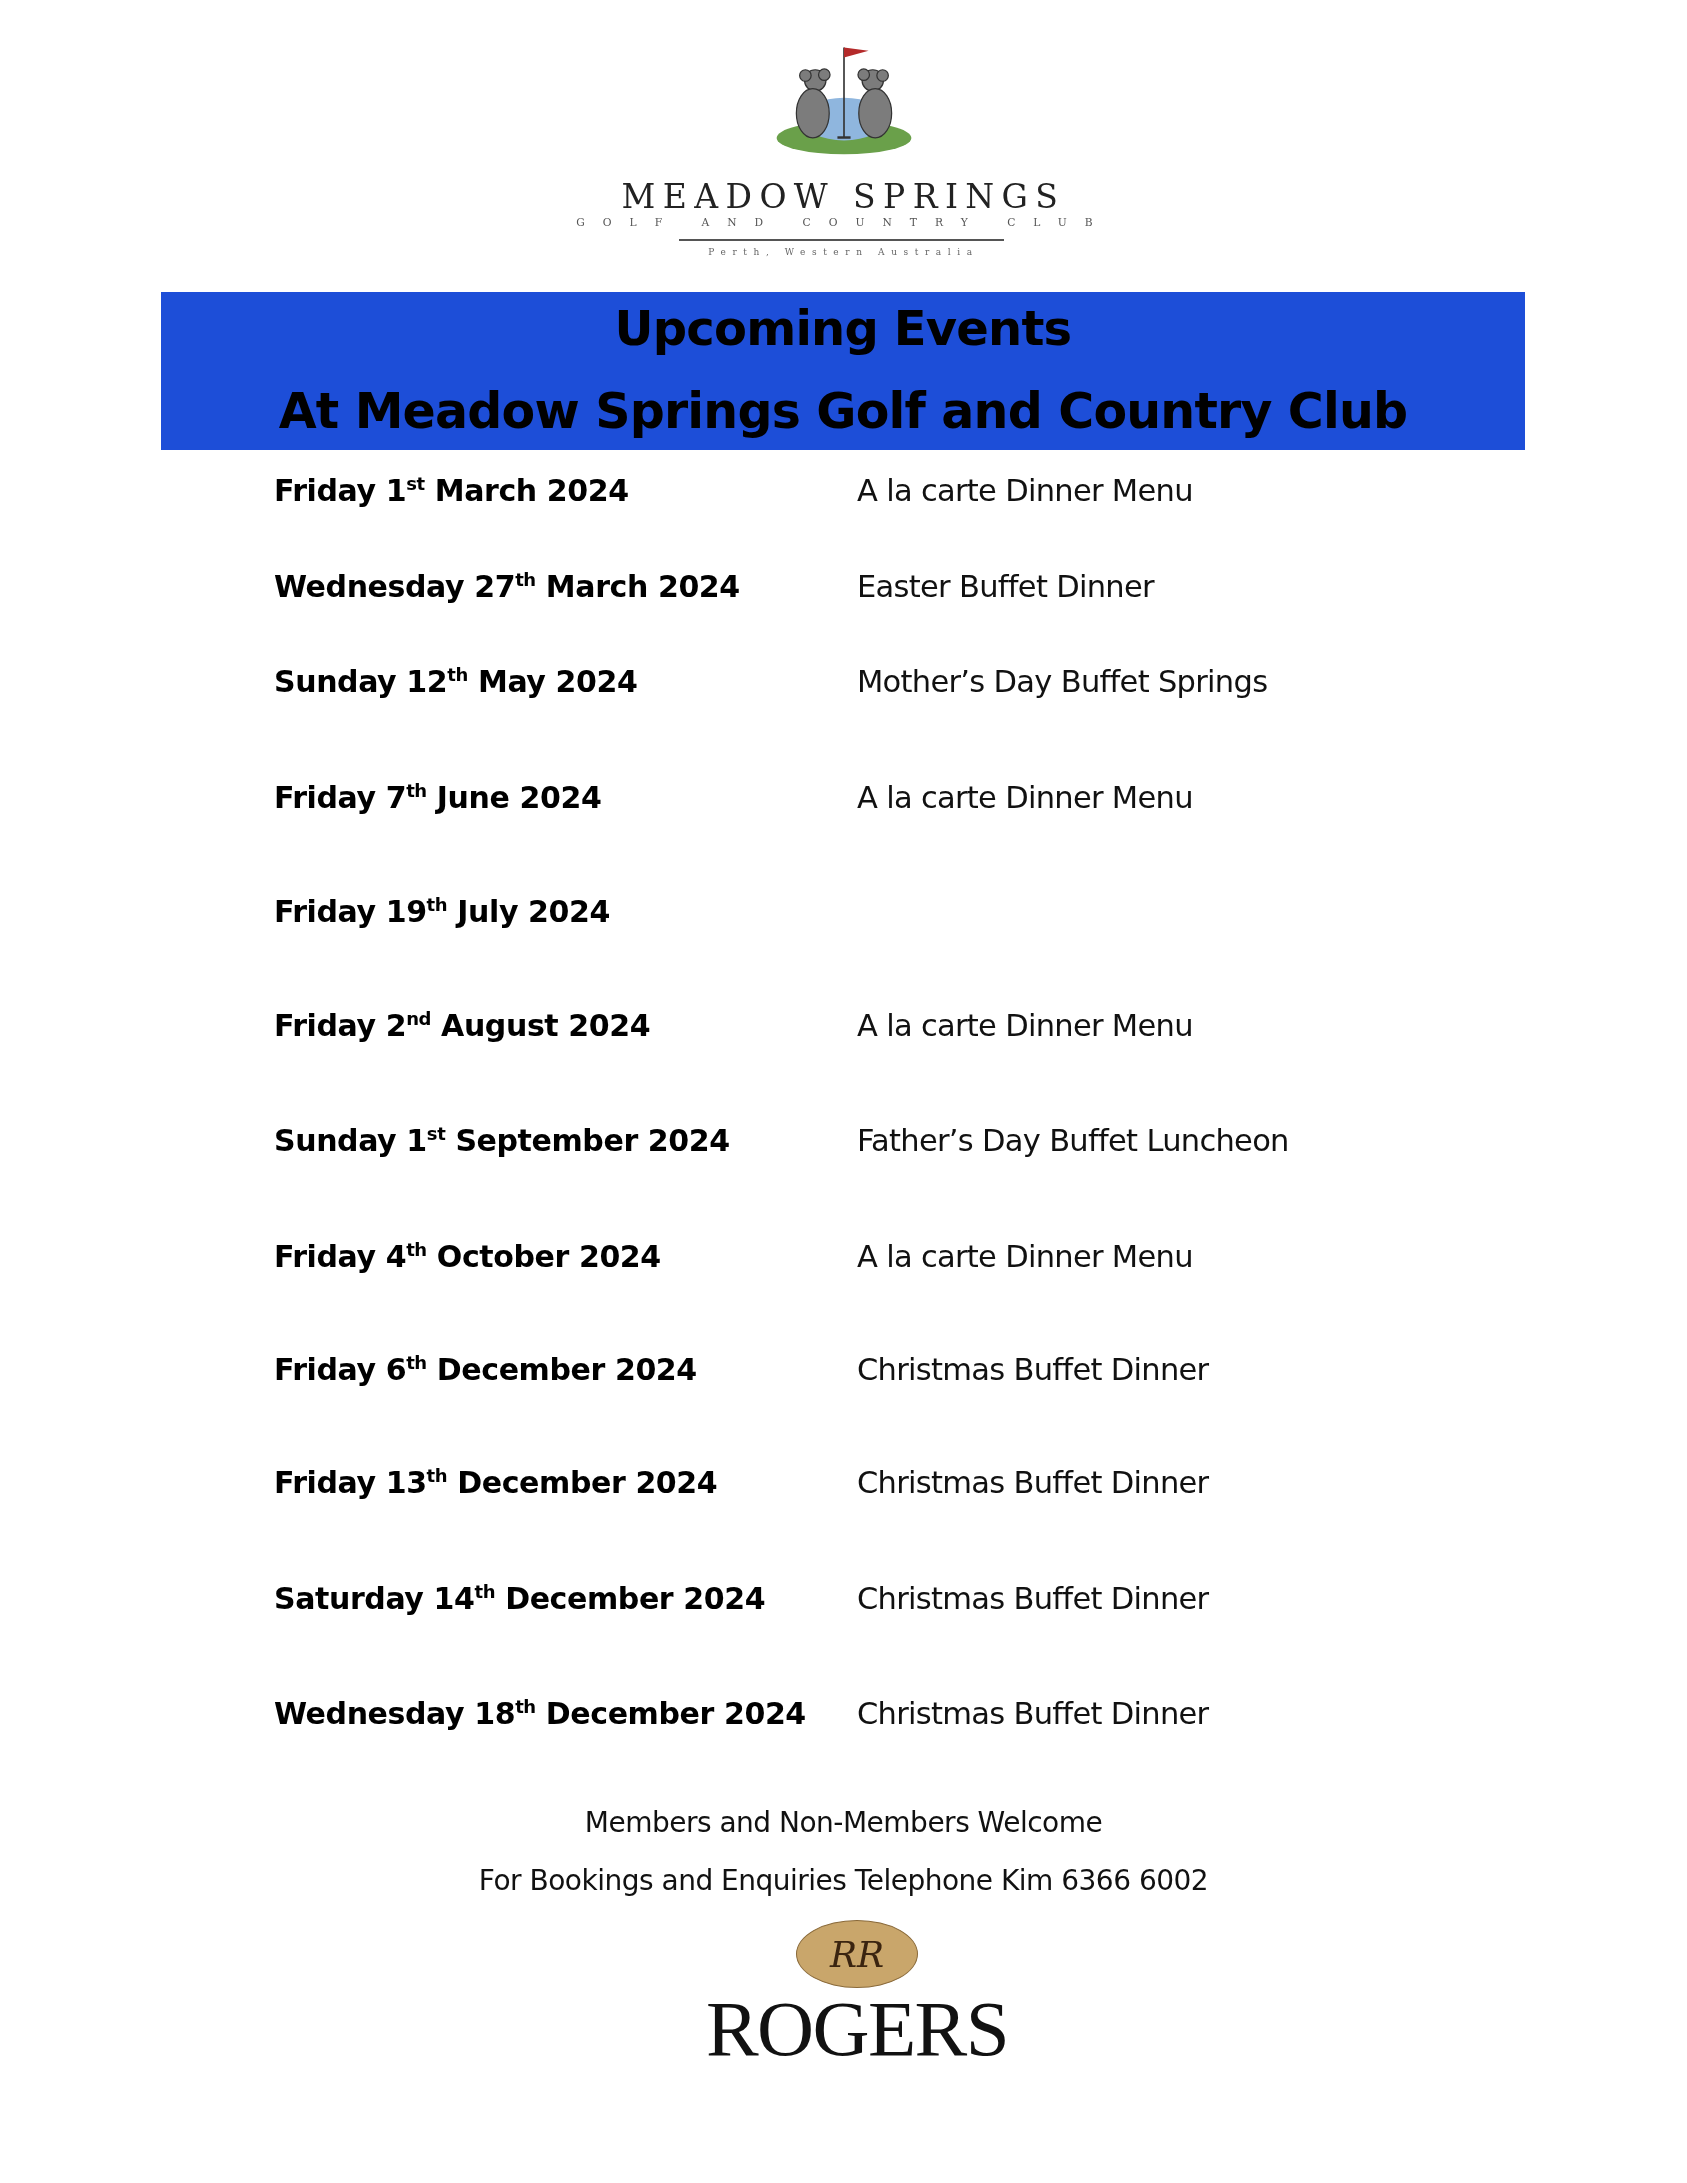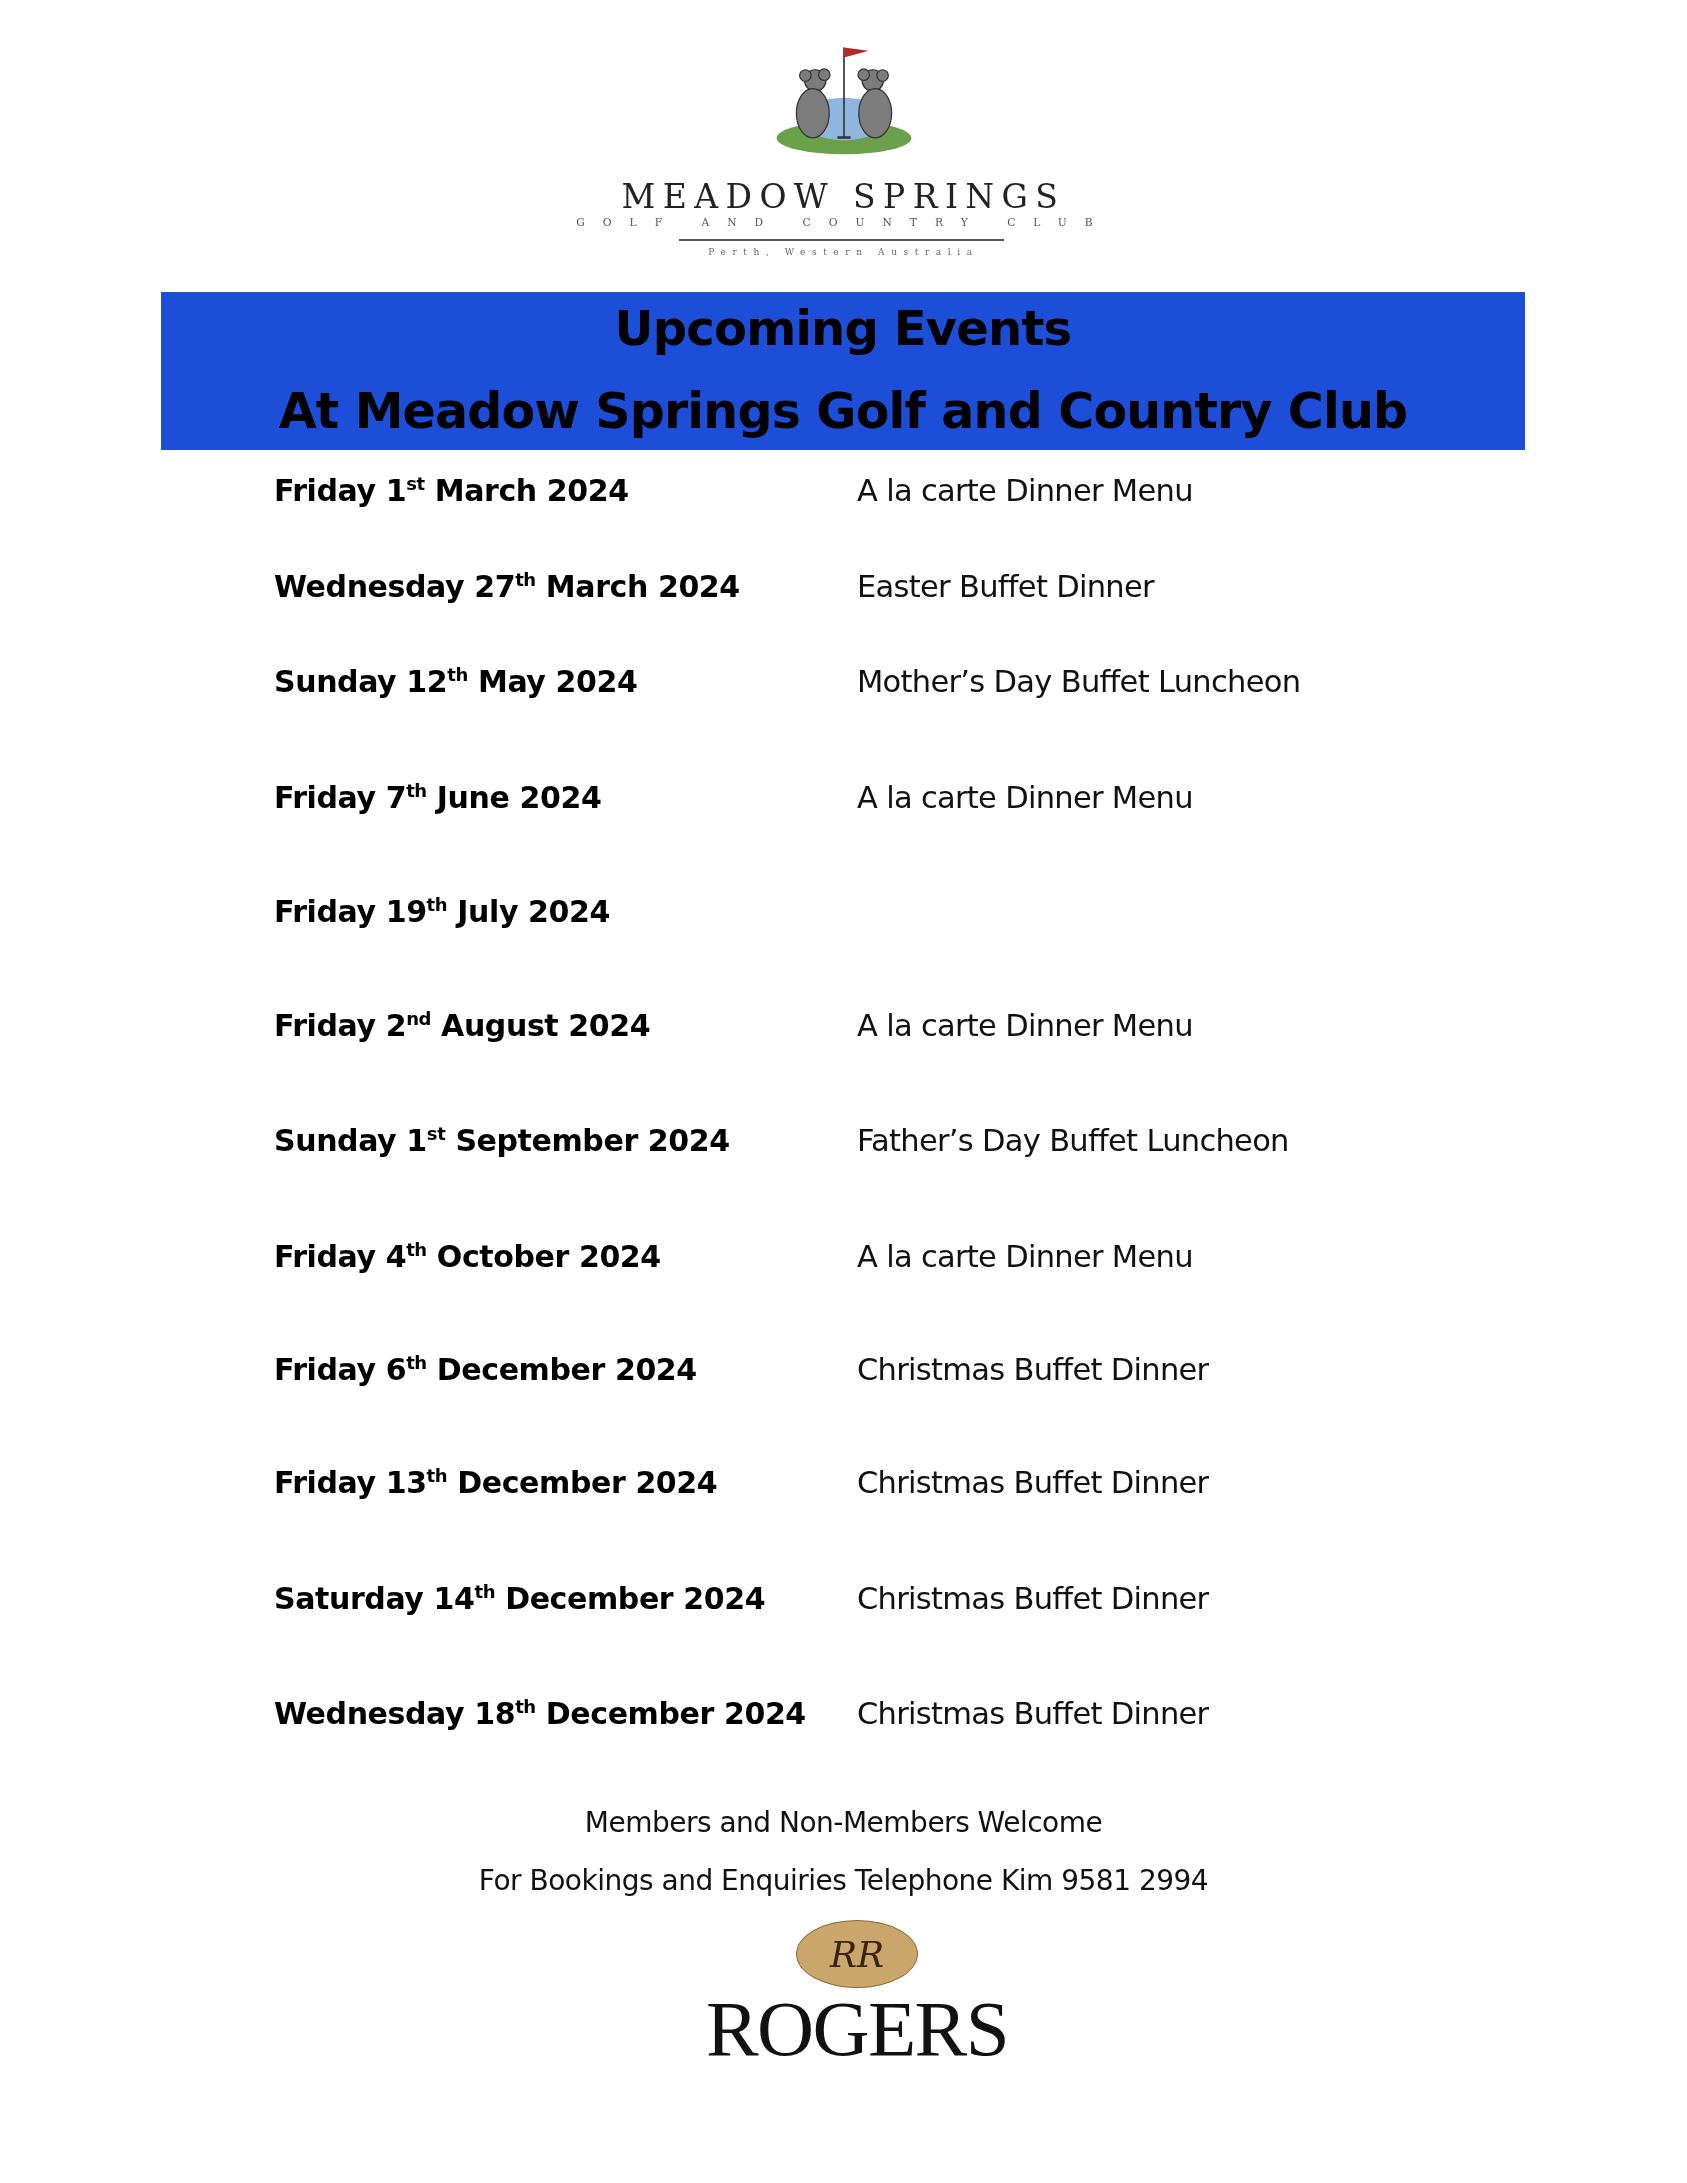--- a/index.html
+++ b/index.html
@@ -114,7 +114,7 @@
   </div>
   <div class="event-row" style="top:657px">
     <div class="event-date"><span>Sunday</span> <span>12</span><sup>th</sup> <span>May 2024</span></div>
-    <div class="event-name">Mother’s Day Buffet Luncheon</div>
+    <div class="event-name">Mother’s Day Buffet Springs</div>
   </div>
   <div class="event-row" style="top:773px">
     <div class="event-date"><span>Friday</span> <span>7</span><sup>th</sup> <span>June 2024</span></div>

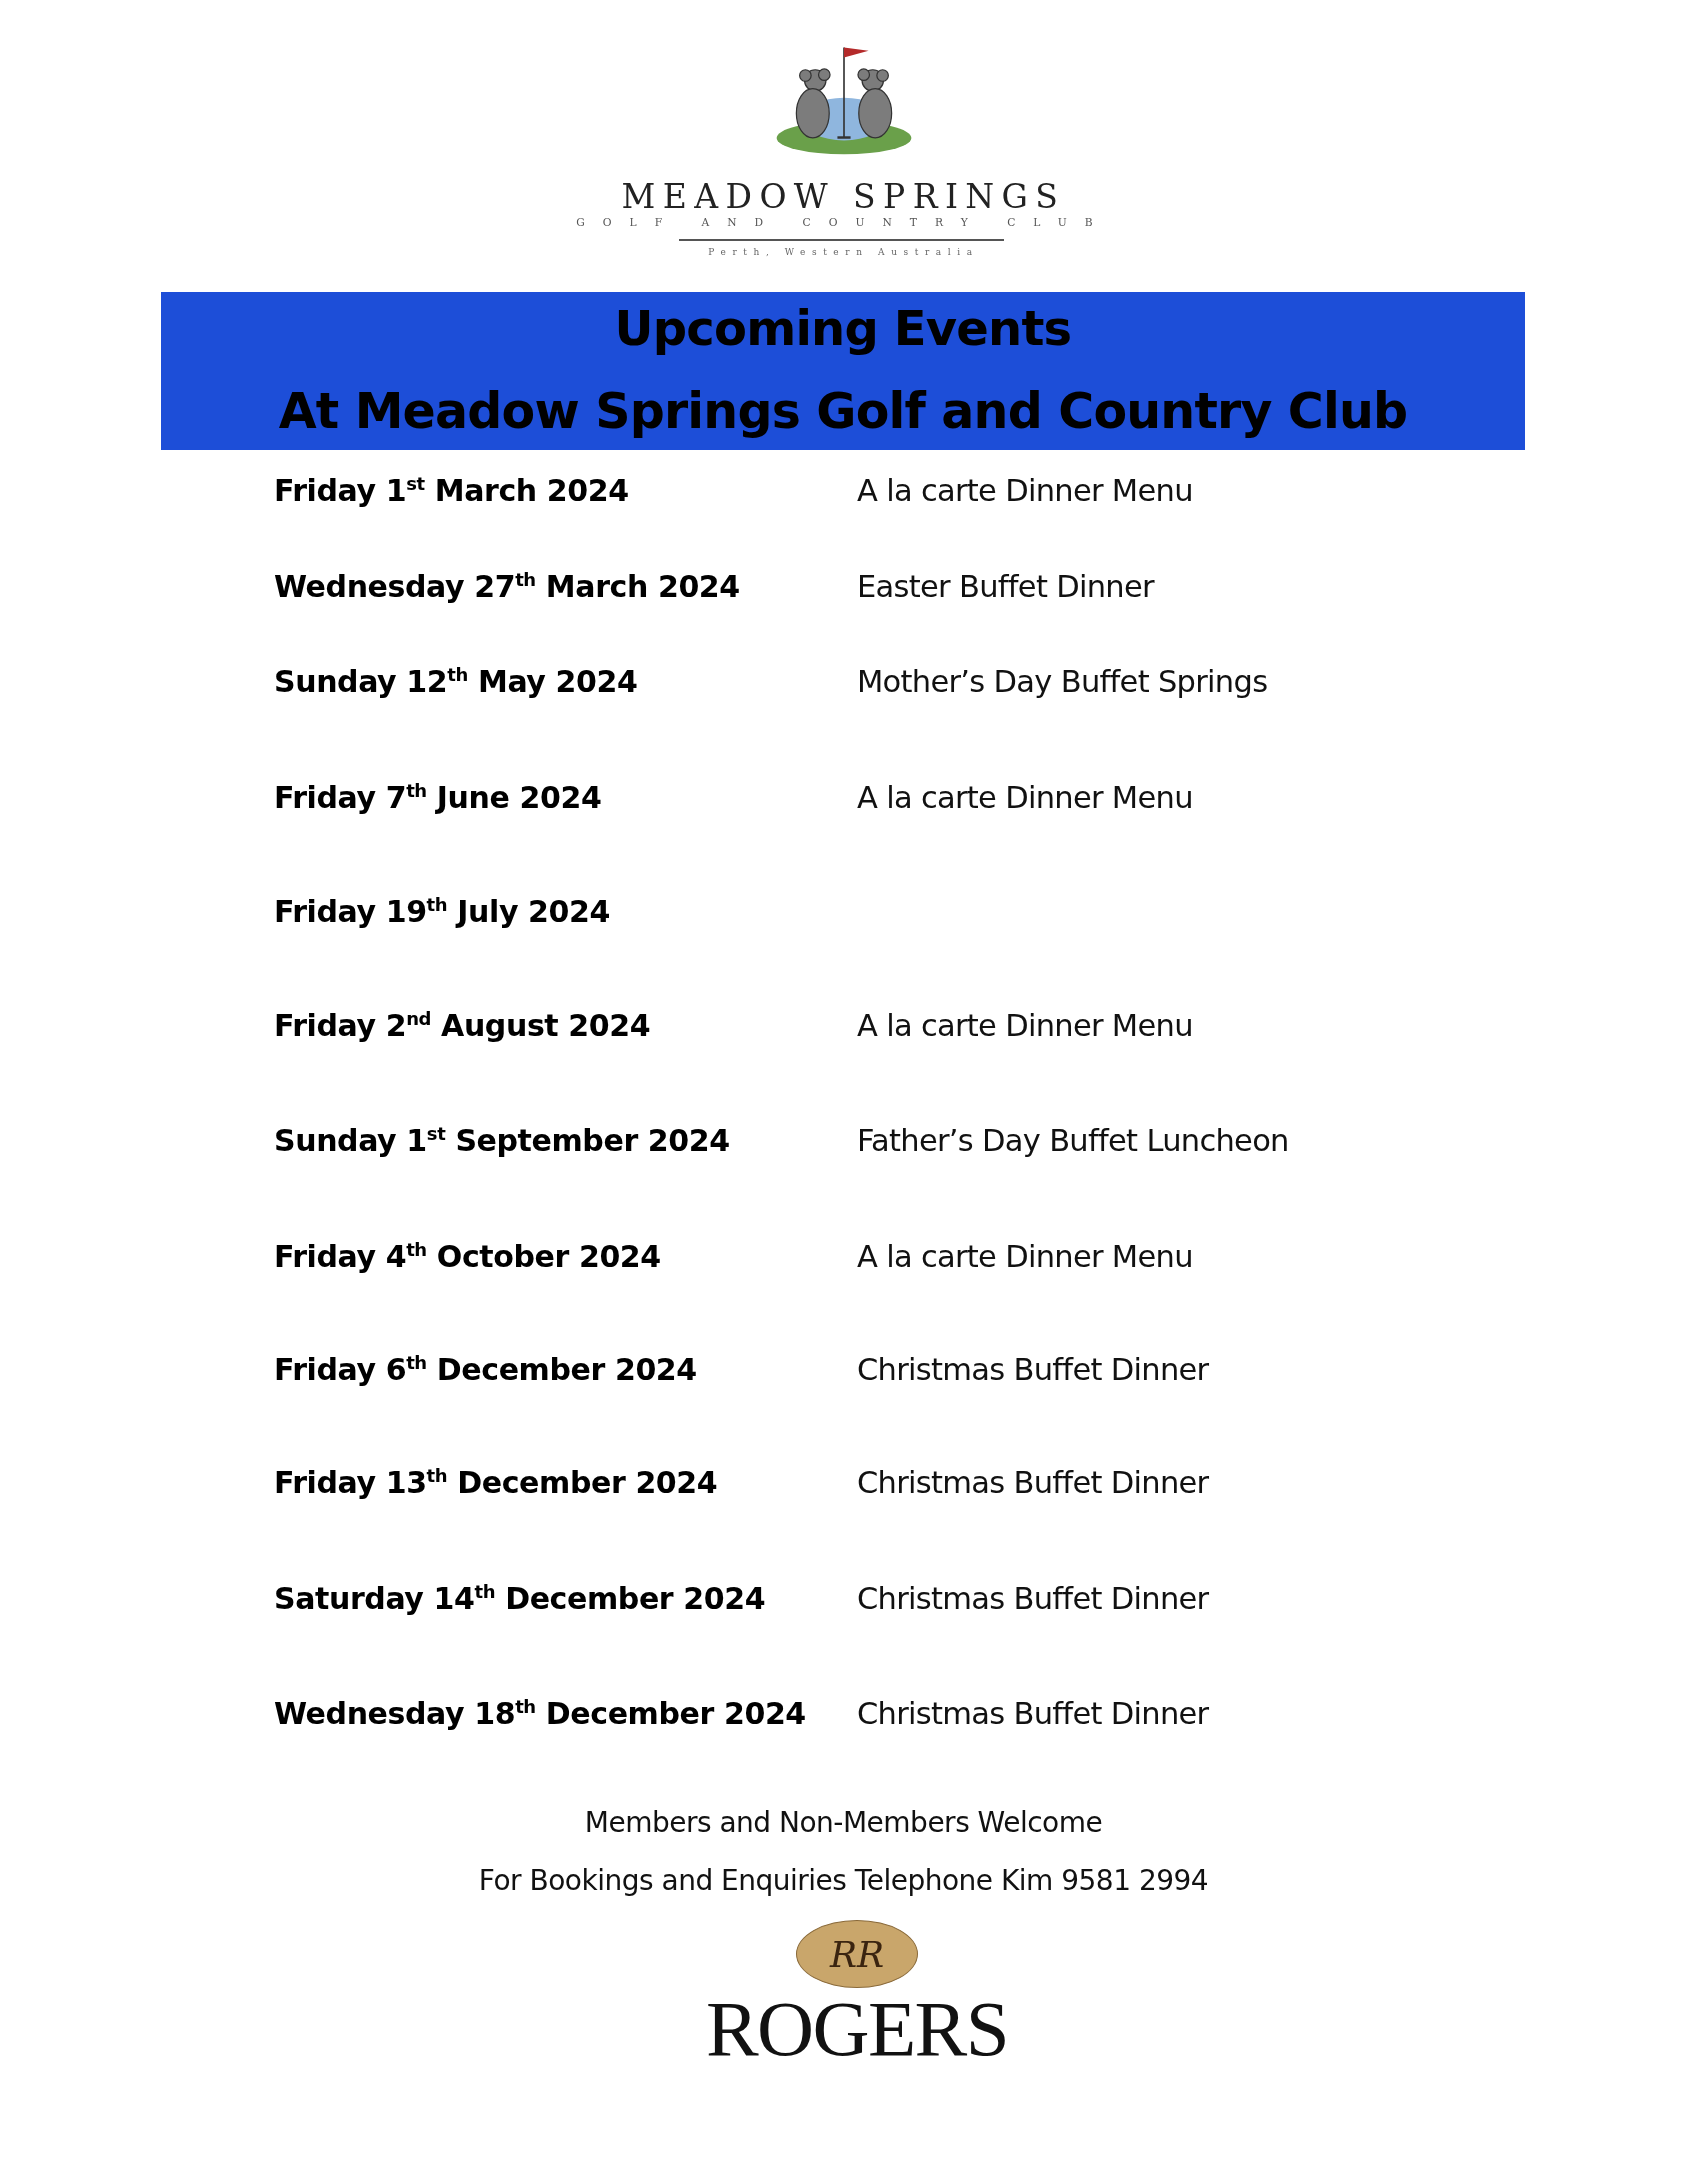--- a/index.html
+++ b/index.html
@@ -154,7 +154,7 @@
 </div>
 
 <div class="abs footer-line" style="top:1806px">Members and Non-Members Welcome</div>
-<div class="abs footer-line" style="top:1864px">For Bookings and Enquiries Telephone Kim 9581 2994</div>
+<div class="abs footer-line" style="top:1864px">For Bookings and Enquiries Telephone Kim 6366 6002</div>
 
 <div class="abs rogers-logo">
   <div class="rr-medallion">RR</div>

